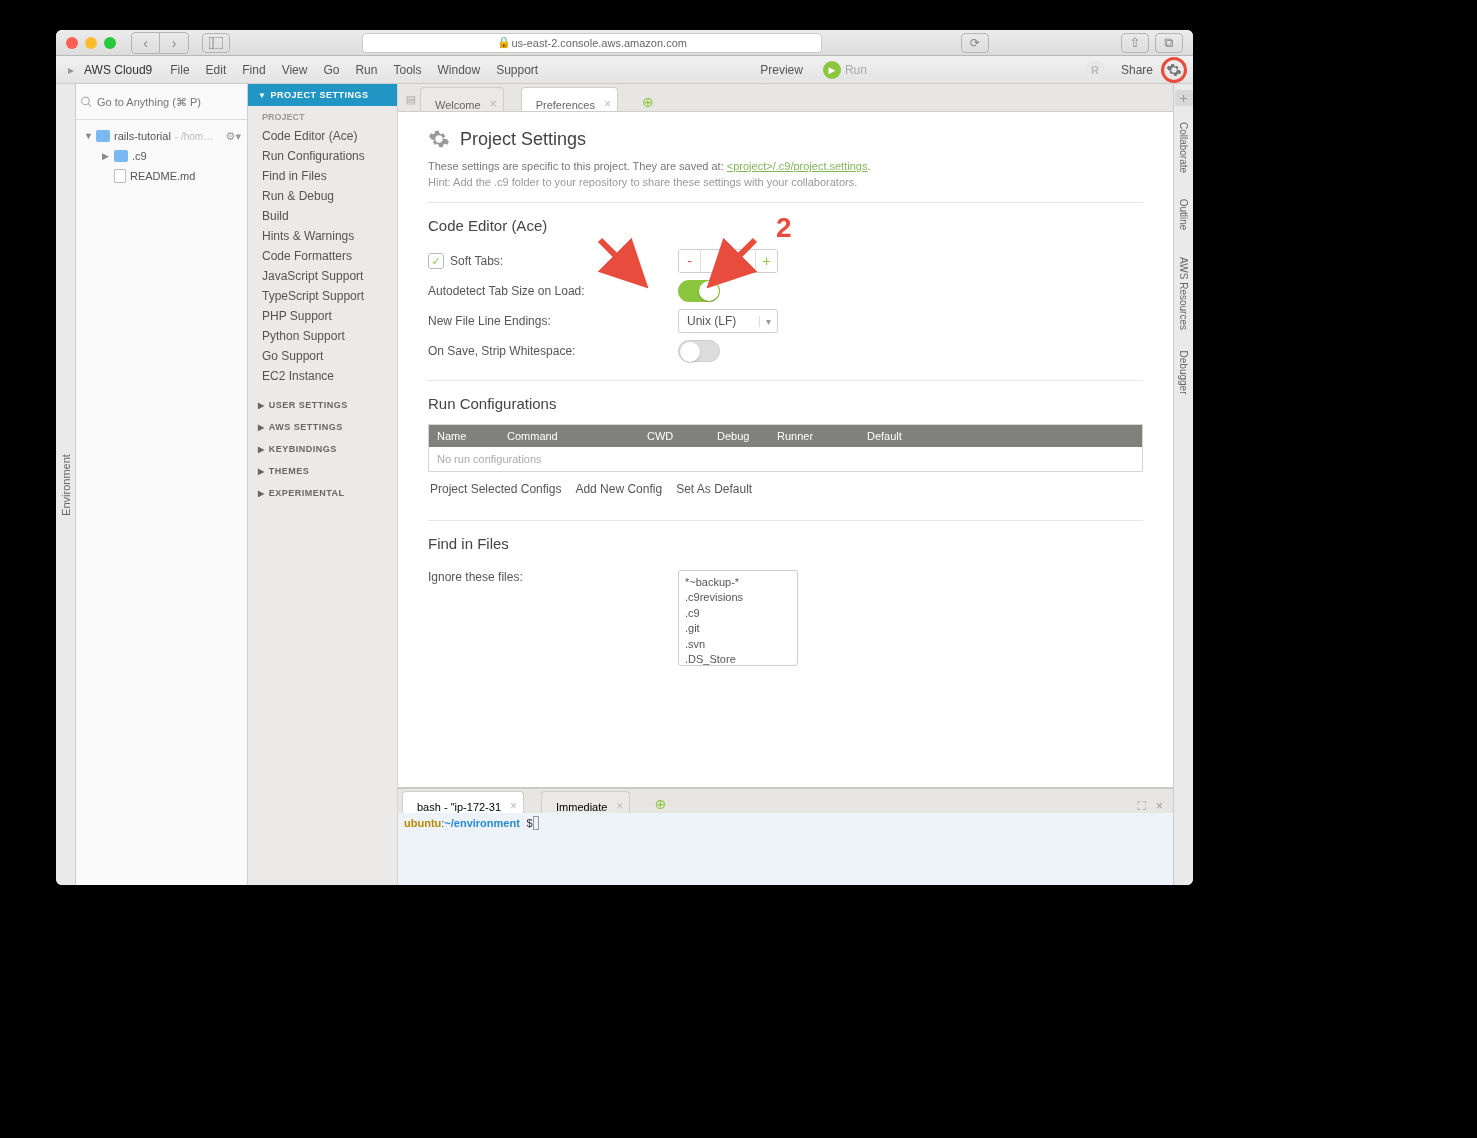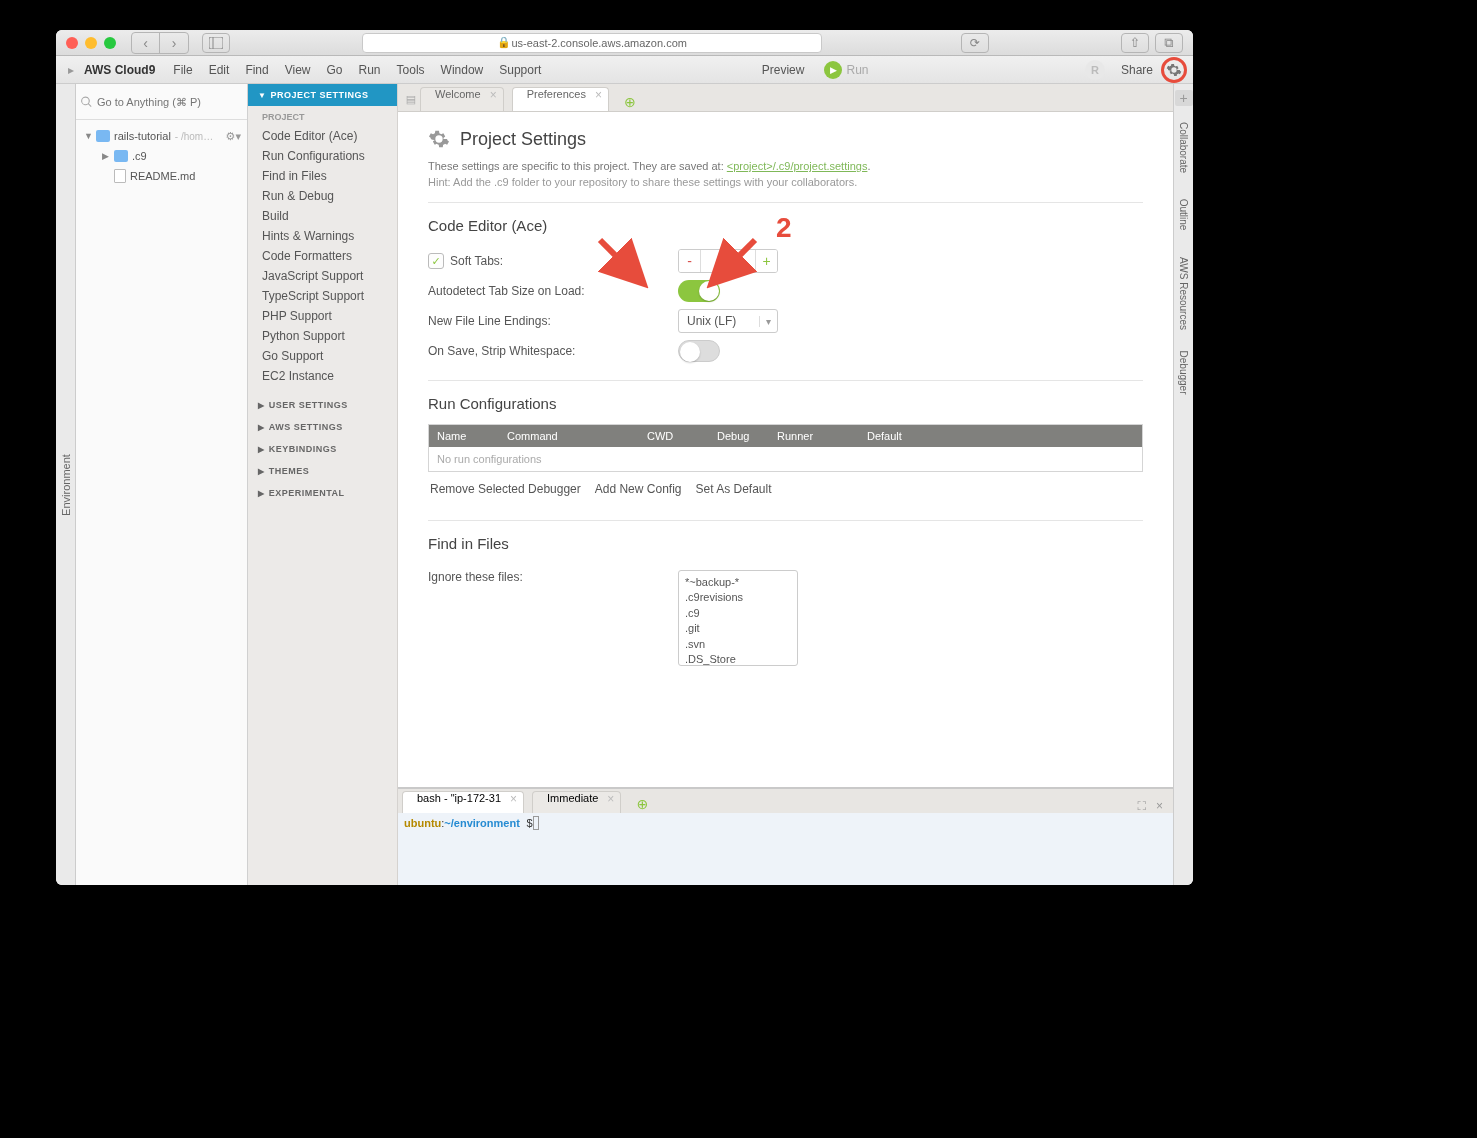--- a/index.html
+++ b/index.html
@@ -22,7 +22,7 @@
 
 .menubar { height: 28px; background: linear-gradient(#f0f0f0,#e4e4e4); border-bottom: 1px solid #ccc; display: flex; align-items: center; padding: 0 6px; font-size: 12px; color: #555; }
 .menubar .logo { width: 18px; text-align: center; color: #999; }
-.menubar .brand { font-weight: bold; margin: 0 10px 0 4px; color: #333; }
+.menubar .brand { font-weight: normal; margin: 0 10px 0 4px; color: #333; }
 .menubar .mitem { padding: 0 8px; cursor: default; }
 .menubar .spacer { flex: 1; }
 .run-btn { width: 18px; height: 18px; border-radius: 50%; background: #8cc63f; display: inline-flex; align-items: center; justify-content: center; color: #fff; font-size: 9px; margin-right: 4px; }

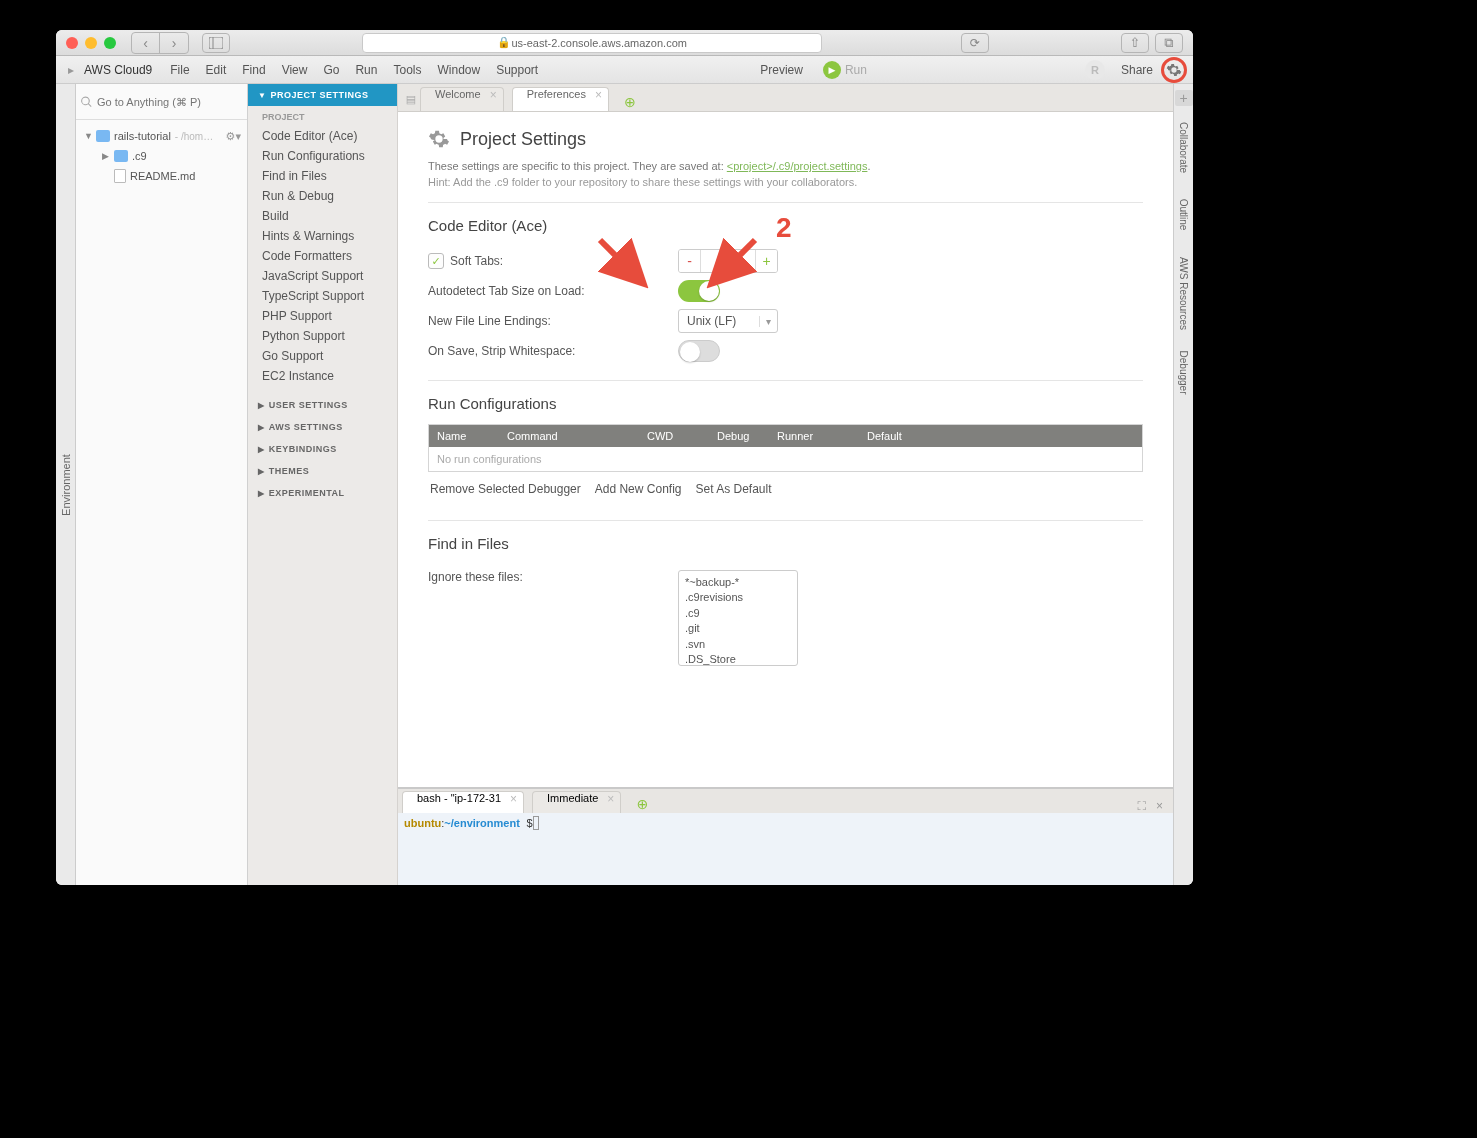--- a/index.html
+++ b/index.html
@@ -57,7 +57,7 @@
 .main { flex: 1; display: flex; flex-direction: column; background: #fff; overflow: hidden; }
 .tabbar { height: 28px; background: #e8e6e3; border-bottom: 1px solid #d0ceca; display: flex; align-items: flex-end; padding-left: 4px; font-size: 11px; color: #666; }
 .tabbar .tlead { width: 18px; height: 24px; display: flex; align-items: center; justify-content: center; color: #aaa; }
-.tab { height: 24px; padding: 0 22px 0 14px; display: flex; align-items: flex-start; border: 1px solid #d0ceca; border-bottom: none; border-radius: 4px 4px 0 0; background: #ebe9e6; margin-right: 8px; position: relative; }
+.tab { height: 24px; padding: 0 22px 0 14px; display: flex; align-items: flex-end; border: 1px solid #d0ceca; border-bottom: none; border-radius: 4px 4px 0 0; background: #ebe9e6; margin-right: 17px; position: relative; }
 .tab.active { background: #fff; }
 .tab .x { position: absolute; right: 6px; font-size: 12px; color: #bbb; }
 .tab-add { width: 18px; height: 18px; border-radius: 50%; color: #8cc63f; display: flex; align-items: center; justify-content: center; font-size: 14px; margin-left: 4px; }

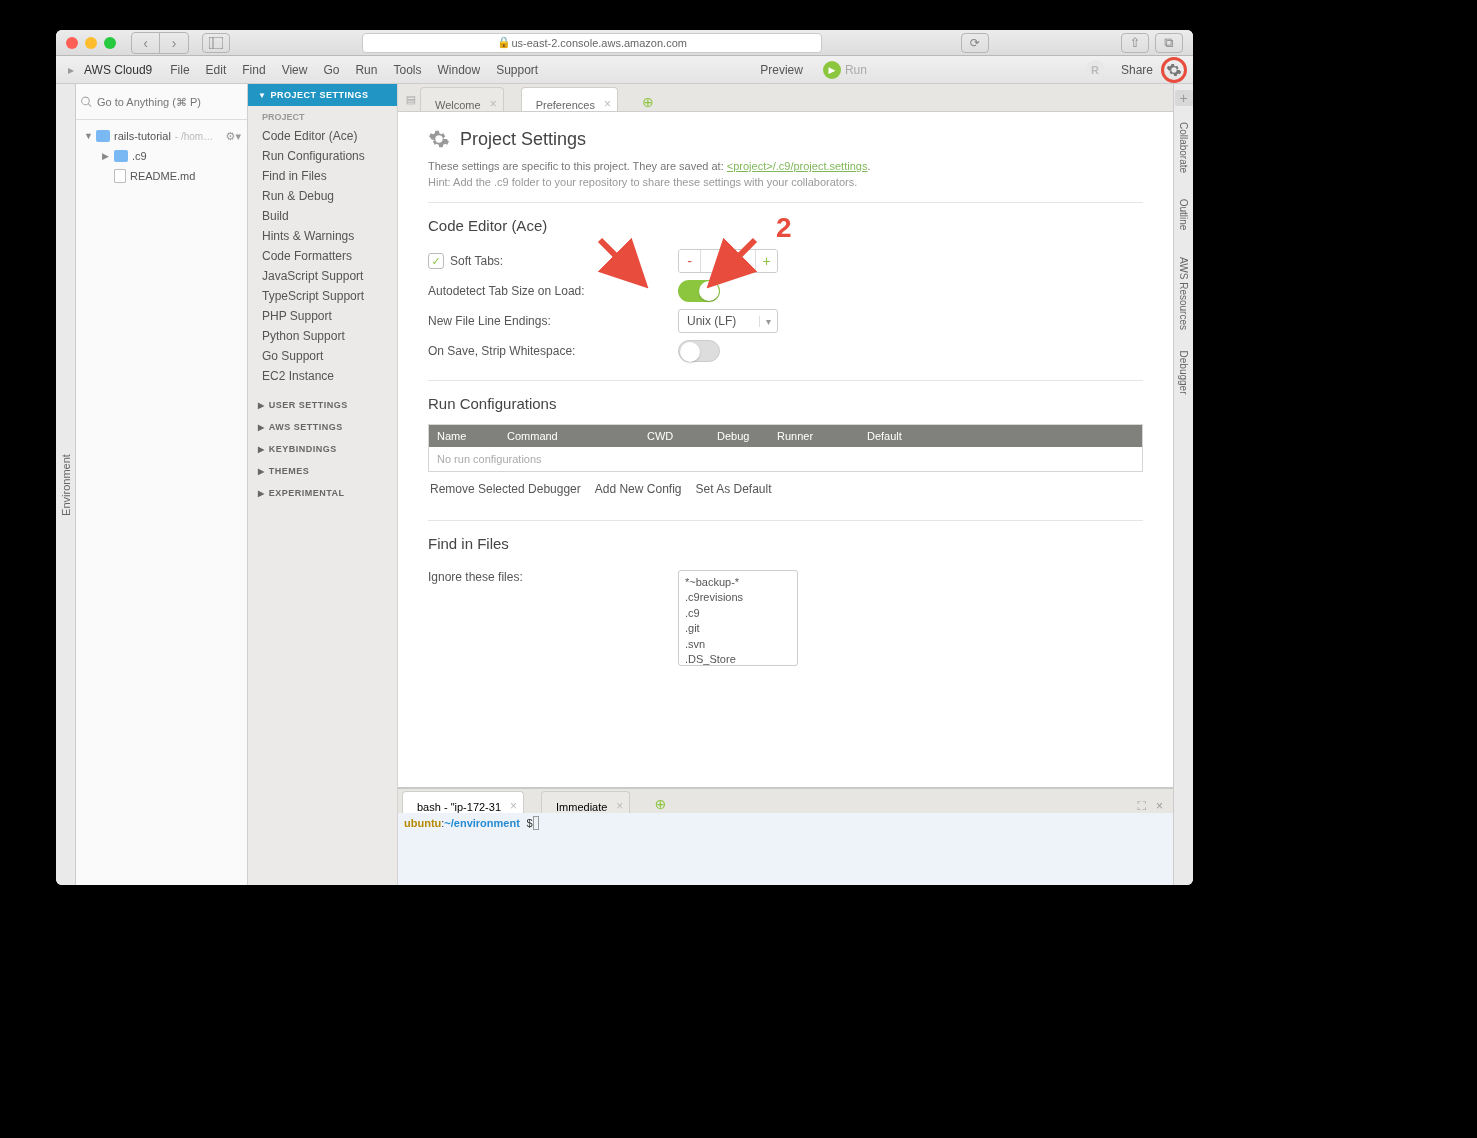--- a/index.html
+++ b/index.html
@@ -324,7 +324,7 @@
           <div class="tbody">No run configurations</div>
         </div>
         <div class="tbl-actions">
-          <span>Remove Selected Debugger</span>
+          <span>Project Selected Configs</span>
           <span>Add New Config</span>
           <span>Set As Default</span>
         </div>

